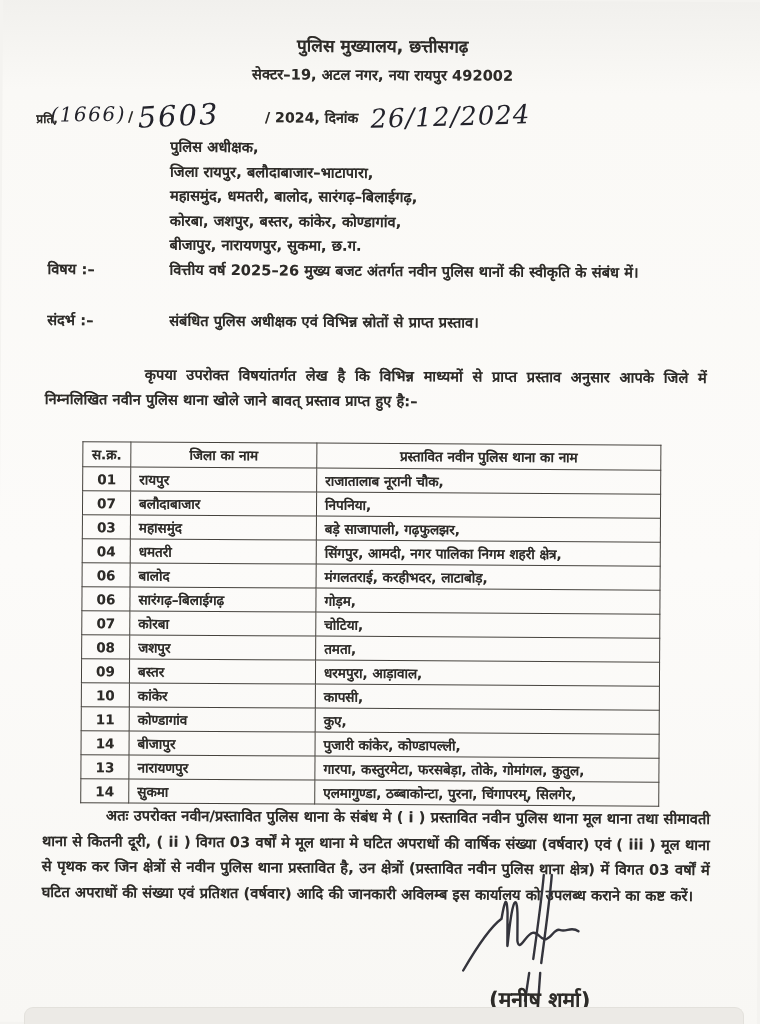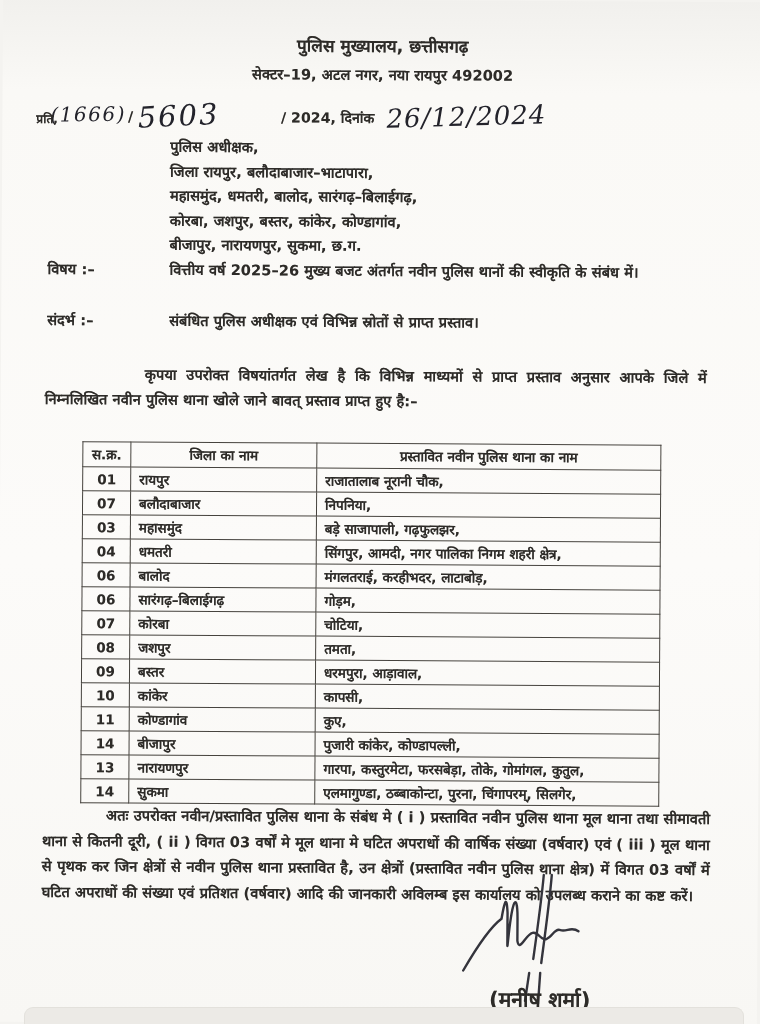--- a/index.html
+++ b/index.html
@@ -23,7 +23,7 @@
   .hand-paren{font-size:20px;letter-spacing:1.5px;transform:rotate(-1deg);display:inline-block;margin:16px 2px;}
   .hand-big{font-size:29px;letter-spacing:2px;transform:rotate(-3deg) translateY(4px);display:inline-block;margin-left:4px;}
   .hand-date{font-size:26px;letter-spacing:1px;transform:rotate(-2deg) translateY(2px);display:inline-block;margin-left:12px;}
-  .ref-tail{margin-left:62px;}
+  .ref-tail{margin-left:46px;}
   .toline{position:absolute;left:34px;top:112px;font-size:12px;}
   .addressee{position:absolute;left:168px;top:136px;font-size:14.5px;line-height:24.5px;}
   .kv{position:absolute;left:46px;display:flex;font-size:14.5px;line-height:23px;}

